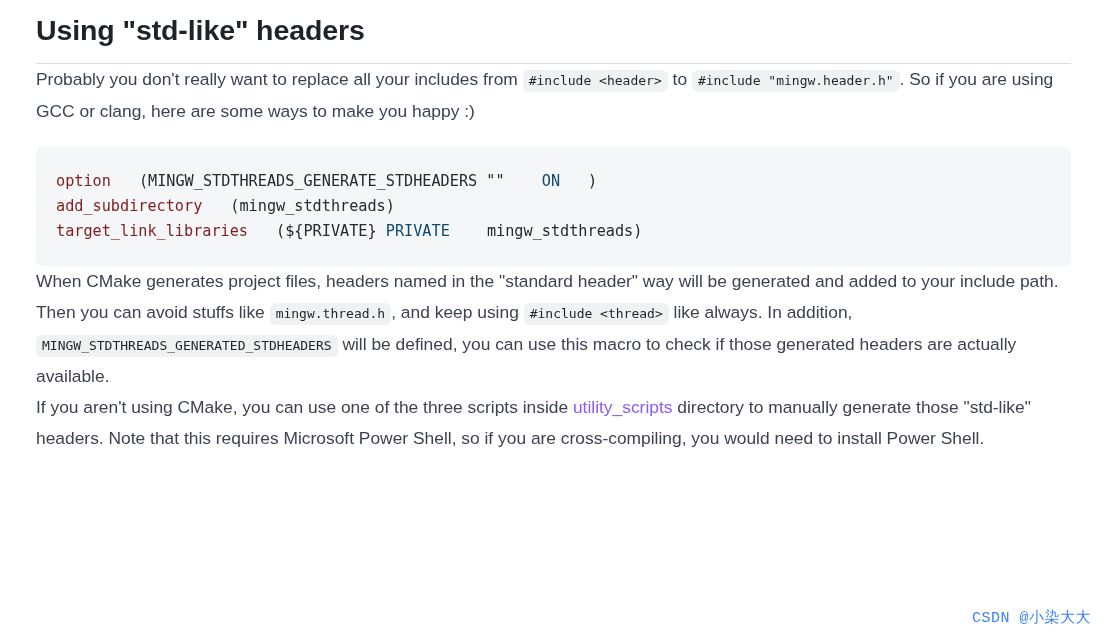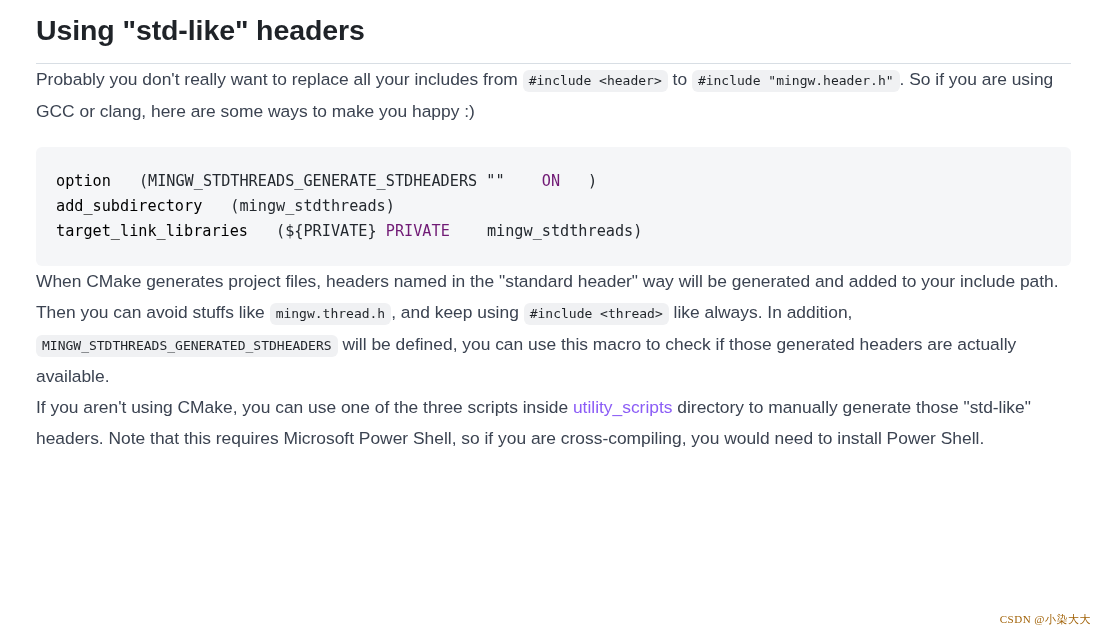--- a/index.html
+++ b/index.html
@@ -84,7 +84,7 @@
     color: #24292f;
     white-space: pre;
   }
-  .tok-fn   { color: #000000; }
+  .tok-fn   { color: #7f1d1d; }
   .tok-kw   { color: #701a75; }
   .tok-str  { color: #24292f; }
   .tok-plain{ color: #24292f; margin-left: 28px; }

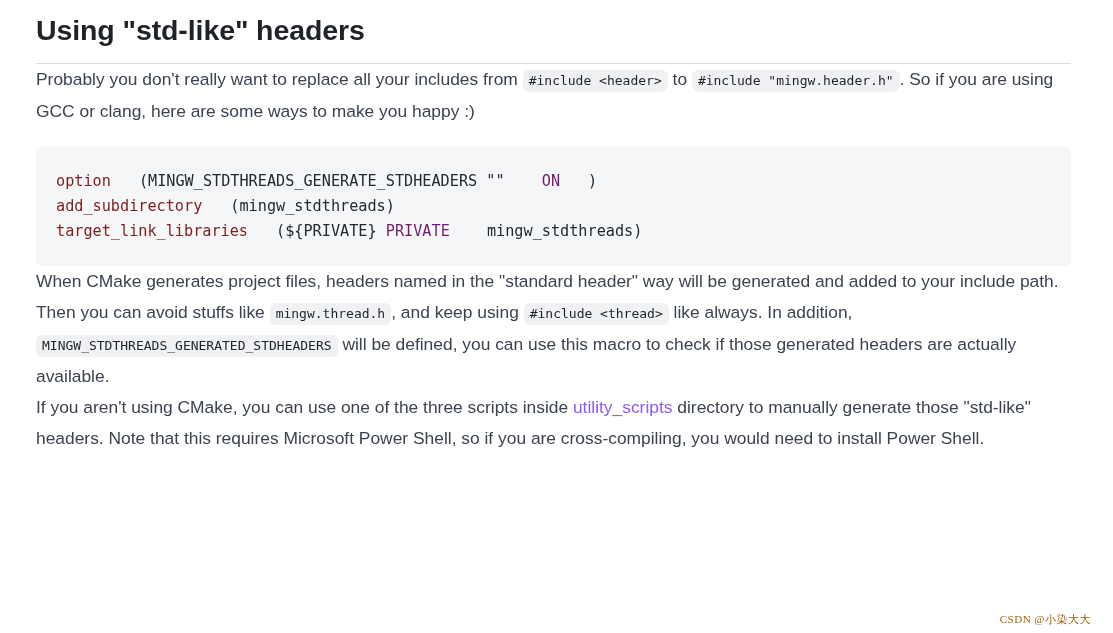--- a/index.html
+++ b/index.html
@@ -85,7 +85,7 @@
     white-space: pre;
   }
   .tok-fn   { color: #7f1d1d; }
-  .tok-kw   { color: #701a75; }
+  .tok-kw   { color: #0c4a6e; }
   .tok-str  { color: #24292f; }
   .tok-plain{ color: #24292f; margin-left: 28px; }
 

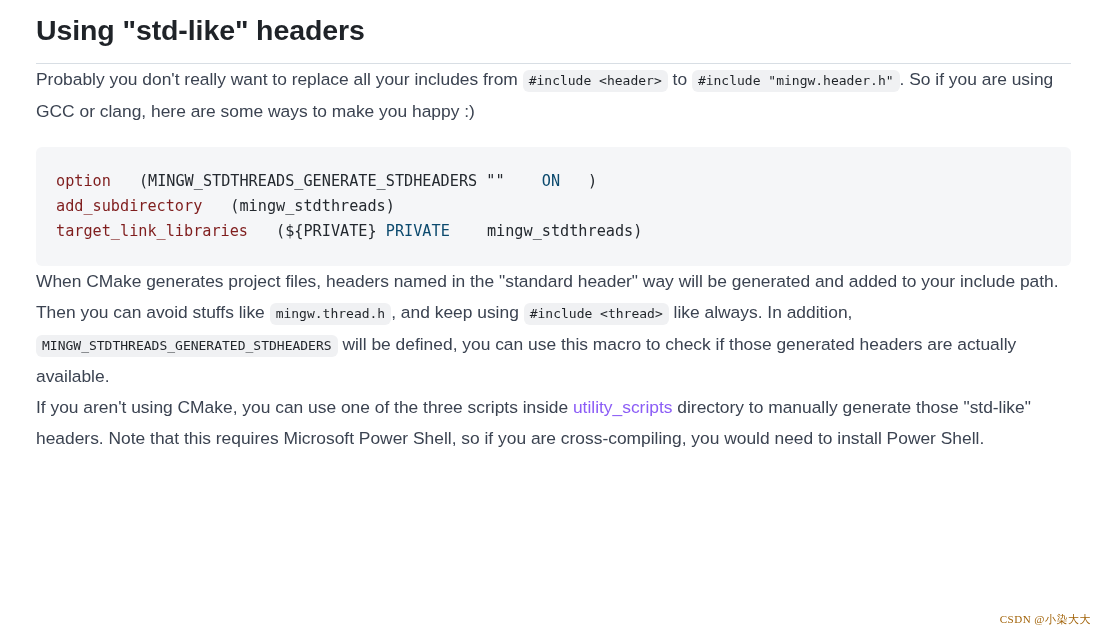--- a/index.html
+++ b/index.html
@@ -101,9 +101,9 @@
     position: absolute;
     right: 22px;
     bottom: 6px;
-    font-size: 11px;
-    color: #a16207;
-    font-family: Liberation Serif, serif;
+    font-size: 15px;
+    color: #3b82f6;
+    font-family: Liberation Mono, monospace;
     letter-spacing: 0.5px;
     white-space: nowrap;
   }

